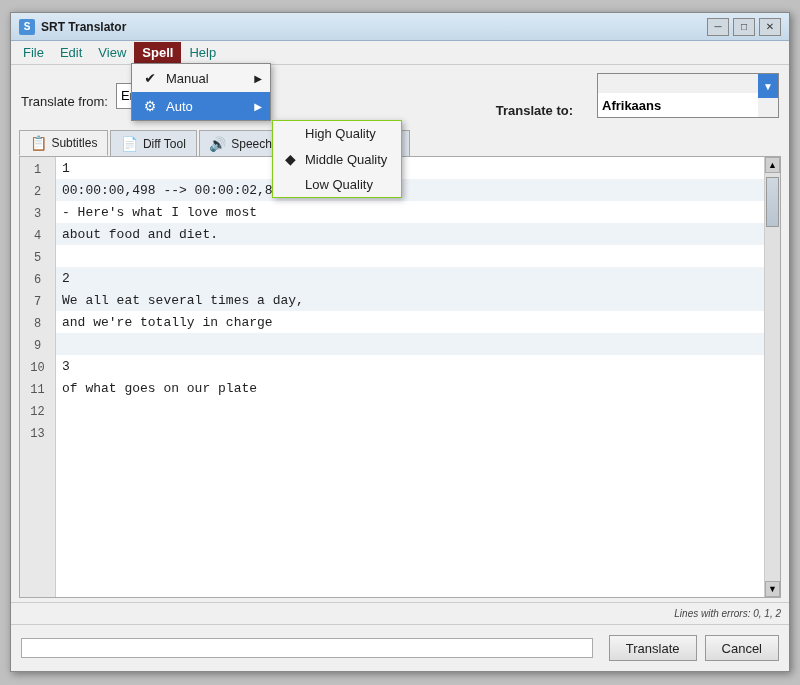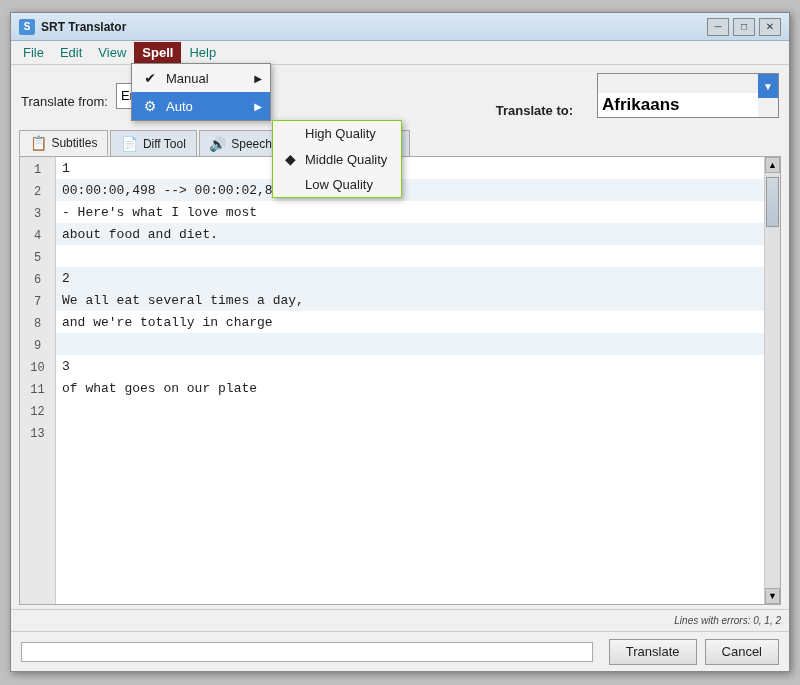--- a/index.html
+++ b/index.html
@@ -200,7 +200,7 @@
       height: 24px;
       background: white;
       border: 1px solid #888;
-      font-size: 17px;
+      font-size: 13px;
       padding: 0 4px;
       display: flex;
       align-items: center;

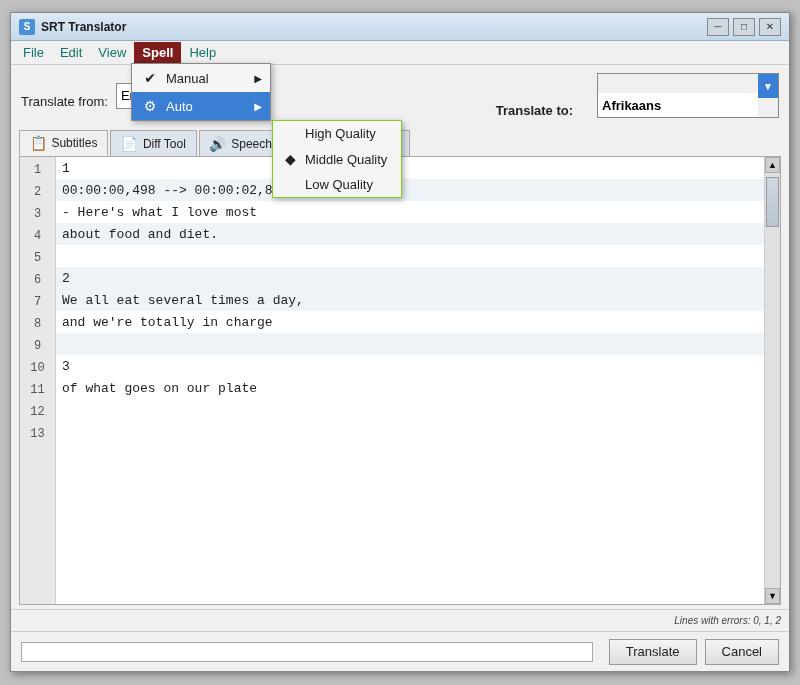--- a/index.html
+++ b/index.html
@@ -350,7 +350,7 @@
 
     
     .bottombar {
-      height: 40px;
+      height: 47px;
       background: #f0f0f0;
       border-top: 1px solid #ccc;
       display: flex;

